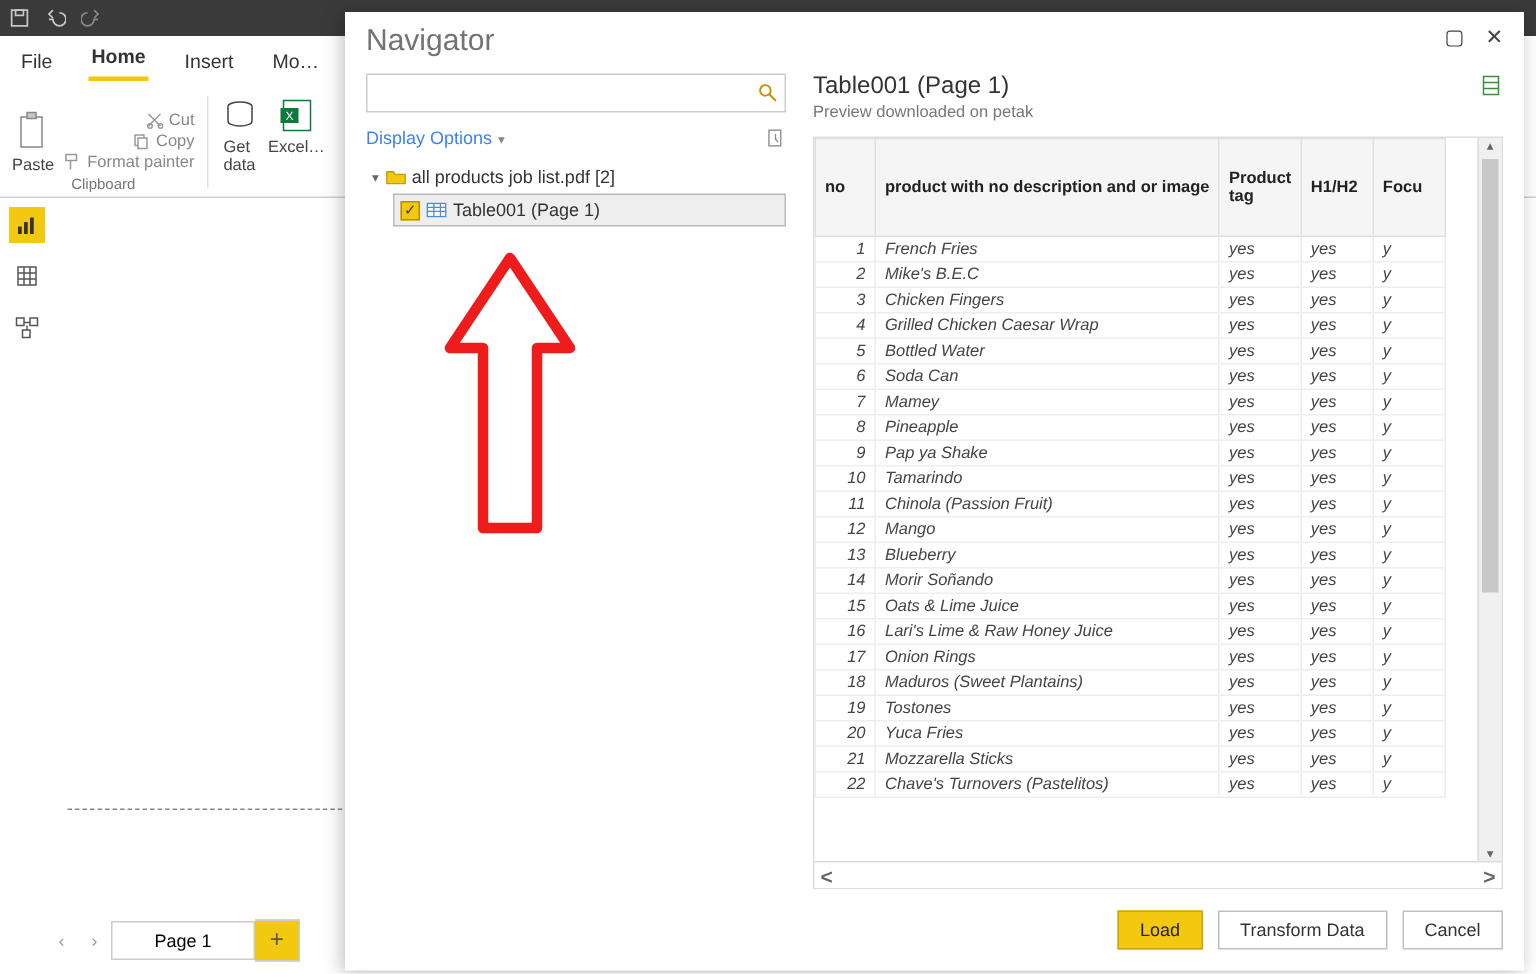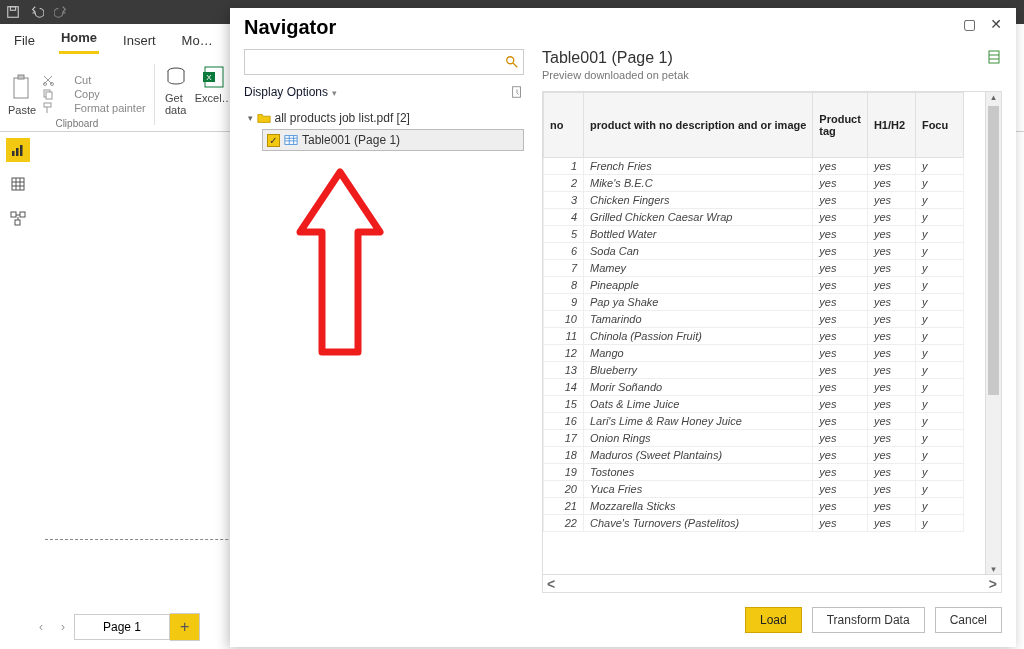--- a/index.html
+++ b/index.html
@@ -41,7 +41,7 @@
   
   .modal { position:absolute; left:230px; top:8px; right:8px; bottom:2px; background:#fff; box-shadow:-2px 2px 12px rgba(0,0,0,.25); display:flex; flex-direction:column; }
   .modal-head { display:flex; justify-content:space-between; padding:8px 14px 4px 14px; }
-  .modal-title { font-size:20px; font-weight:700; color:#000000; }
+  .modal-title { font-size:20px; font-weight:400; color:#737373; }
   .modal-close { display:flex; gap:14px; color:#444; }
   .modal-body { flex:1; display:flex; padding:6px 14px 0 14px; gap:18px; overflow:hidden; }
 

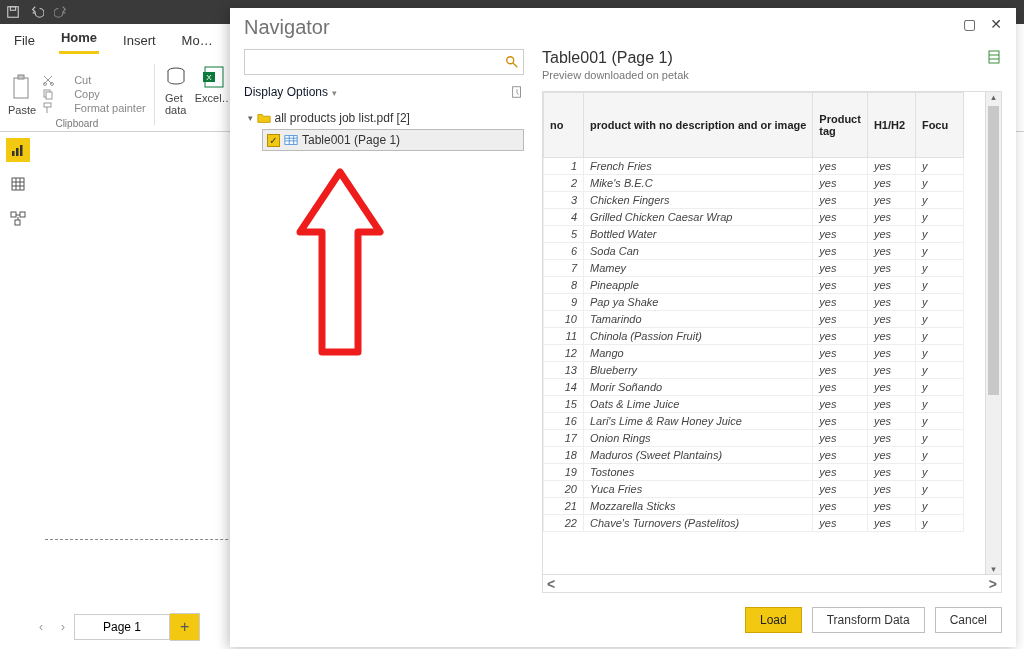--- a/index.html
+++ b/index.html
@@ -21,7 +21,7 @@
   .rgroup .glabel { font-size:10px; color:#777; margin-top:2px; margin-bottom:2px;}
   .rgroup .icons { display:flex; gap:6px; align-items:flex-start; }
   .bigbtn { display:flex; flex-direction:column; align-items:center; font-size:11px; color:#444; gap:2px;}
-  .smallbtn { display:flex; align-items:center; gap:20px; font-size:11px; color:#888; }
+  .smallbtn { display:flex; align-items:center; gap:4px; font-size:11px; color:#888;justify-content:flex-end; }
 
   
   .leftrail { position:absolute; left:0; top:132px; width:36px; display:flex; flex-direction:column; align-items:center; gap:10px; padding-top:6px; }

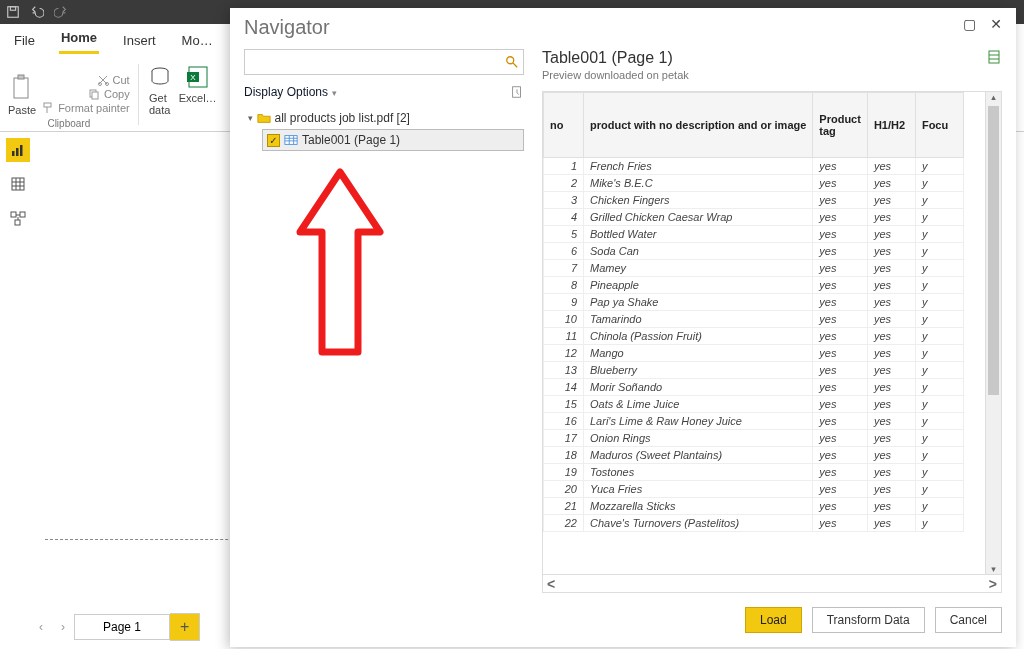--- a/index.html
+++ b/index.html
@@ -49,7 +49,7 @@
   .navleft { width:280px; display:flex; flex-direction:column; }
   .searchbox { height:26px; border:1px solid #ccc; display:flex; align-items:center; padding:0 4px; justify-content:space-between;}
   .searchbox input { border:none; outline:none; flex:1; font-size:12px; }
-  .dispopt { display:flex; align-items:center; justify-content:space-between; margin-top:10px; font-size:12px; color:#0f172a; }
+  .dispopt { display:flex; align-items:center; justify-content:space-between; margin-top:10px; font-size:12px; color:#3b82f6; }
   .dispopt .caret::after { content:"▾"; font-size:9px; margin-left:4px; color:#888;}
   .tree { margin-top:8px; font-size:12px; color:#333; }
   .tree-row { display:flex; align-items:center; height:22px; gap:4px; padding-left:4px;}

